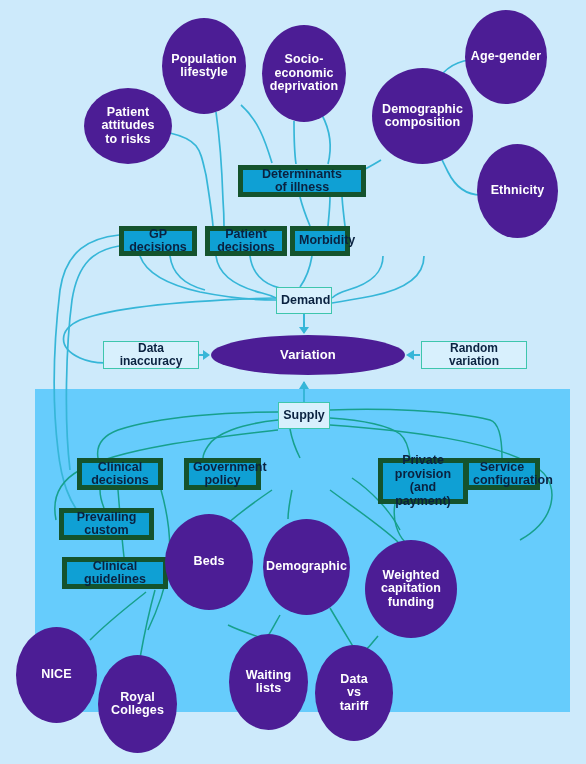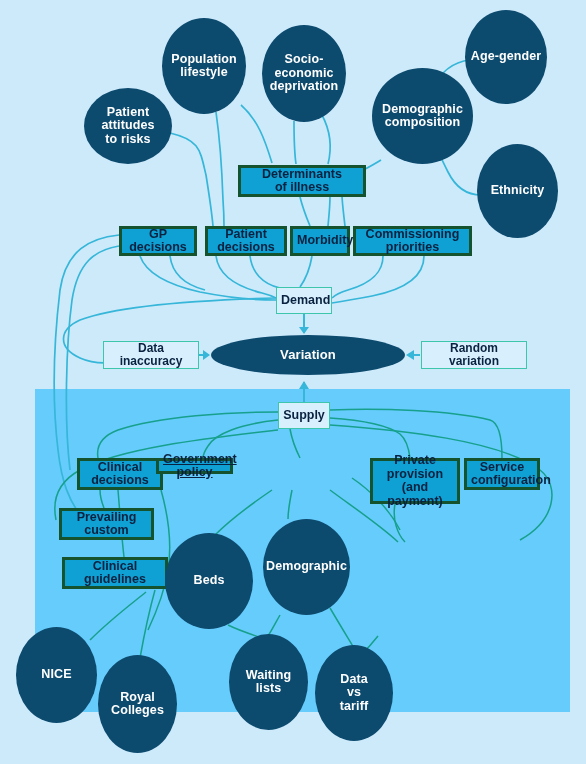--- a/index.html
+++ b/index.html
@@ -23,7 +23,7 @@
     line-height:1.08;
   }
   .ellipse{
-    background:#0c4a6e;
+    background:#4c1d95;
     color:#ffffff;
     border-radius:50%;
     font-weight:bold;

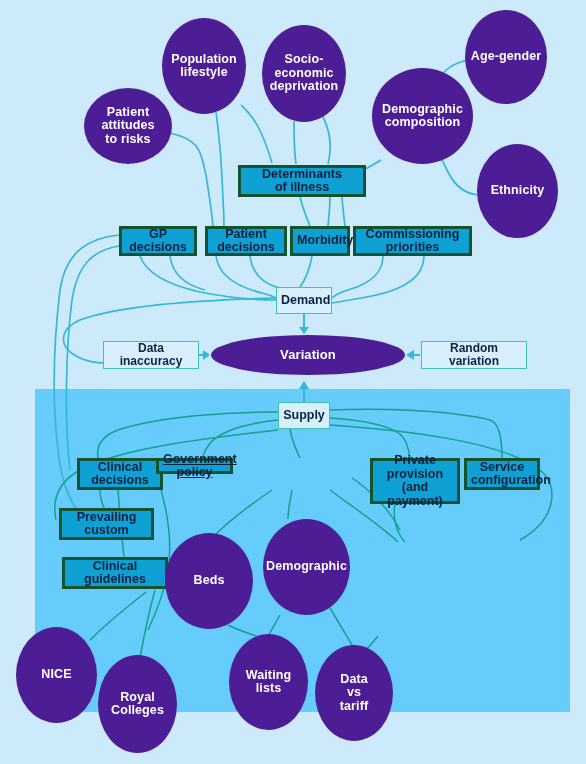--- a/index.html
+++ b/index.html
@@ -37,7 +37,7 @@
   .box{
     background:#0fa0d4;
     color:#0a2240;
-    border:3px solid #14532d;
+    border:5px solid #14532d;
     font-weight:bold;
     font-size:12.5px;
     padding:2px 4px;

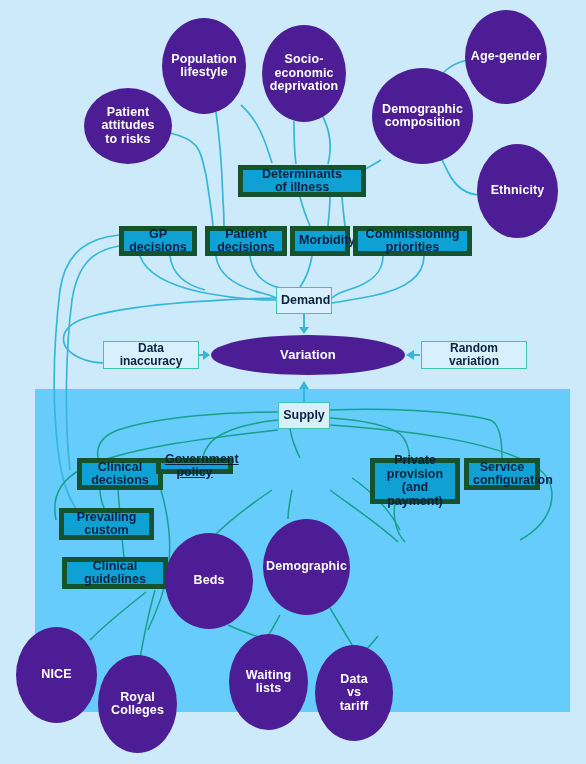--- a/index.html
+++ b/index.html
@@ -223,12 +223,6 @@
       </span>
   </div>
 
-  <div class="node box" style="left:353px;top:226px;width:119px;height:30px;">
-    <span>
-      <span>Commissioning</span>
-      <span>priorities</span>
-    </span>
-  </div>
 
   <div class="node box hollow" style="left:276px;top:287px;width:56px;height:27px;">
     <span>

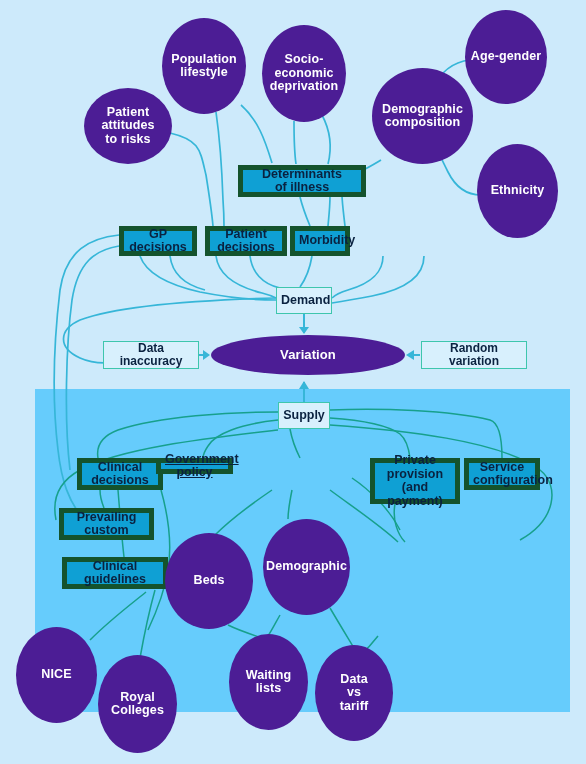--- a/index.html
+++ b/index.html
@@ -261,7 +261,7 @@
     </span>
   </div>
 
-  <div class="node box" style="left:156px;top:458px;width:77px;height:16px;text-decoration:underline;">
+  <div class="node box" style="left:184px;top:458px;width:77px;height:32px;">
     <span>
       <span>Government</span>
       <span>policy</span>

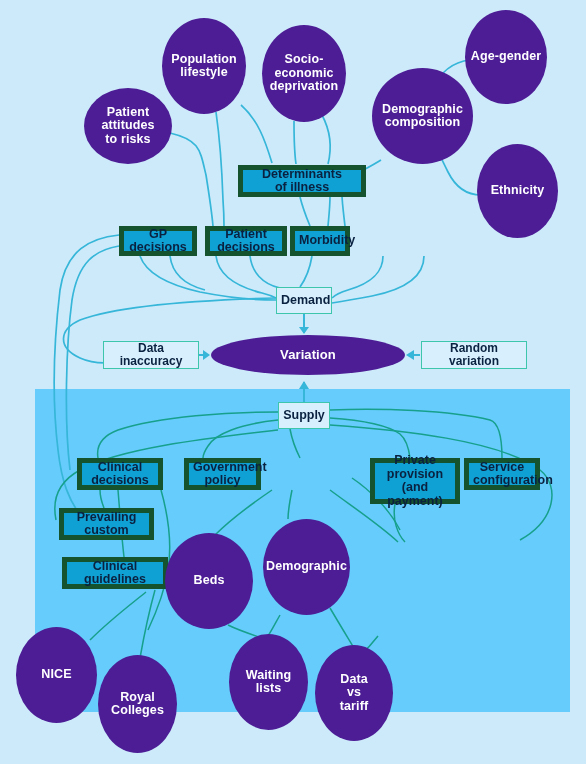--- a/index.html
+++ b/index.html
@@ -269,7 +269,7 @@
   </div>
 
 
-  <div class="node box" style="left:370px;top:458px;width:90px;height:46px;">
+  <div class="node box" style="left:378px;top:458px;width:90px;height:46px;">
     <span>
       <span>Private</span>
       <span>provision</span>

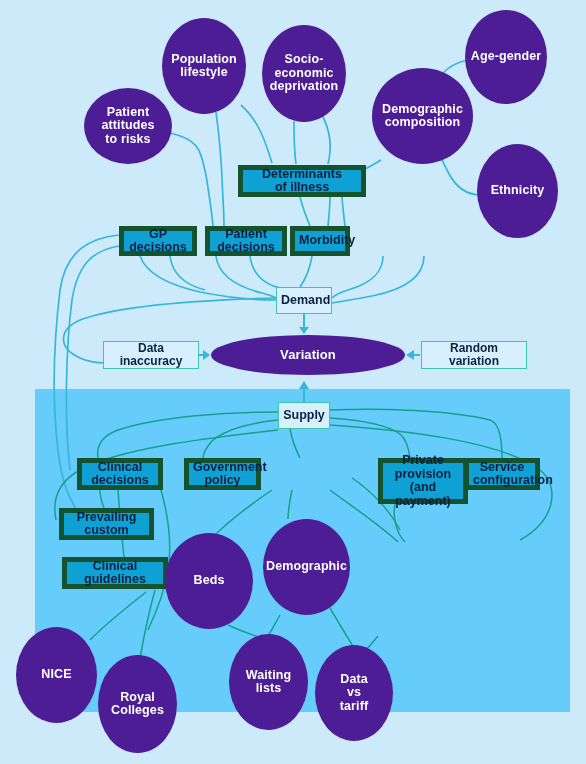--- a/index.html
+++ b/index.html
@@ -298,7 +298,7 @@
     </span>
   </div>
 
-  <div class="node ellipse" style="left:165px;top:533px;width:88px;height:96px;">
+  <div class="node ellipse" style="left:165px;top:514px;width:88px;height:96px;">
     <span>
         <span>Beds</span>
       </span>

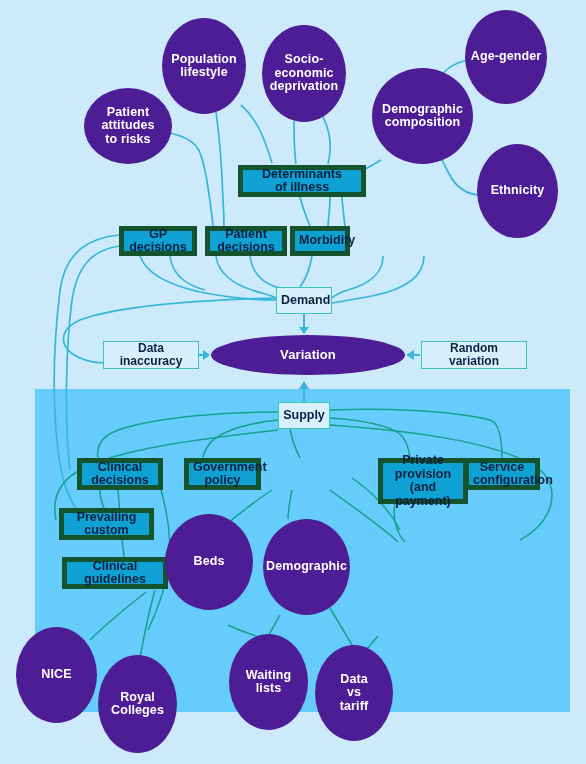--- a/index.html
+++ b/index.html
@@ -310,6 +310,13 @@
       </span>
   </div>
 
+  <div class="node ellipse" style="left:365px;top:540px;width:92px;height:98px;">
+    <span>
+      <span>Weighted</span>
+      <span>capitation</span>
+      <span>funding</span>
+    </span>
+  </div>
 
   <div class="node ellipse" style="left:16px;top:627px;width:81px;height:96px;">
     <span>

